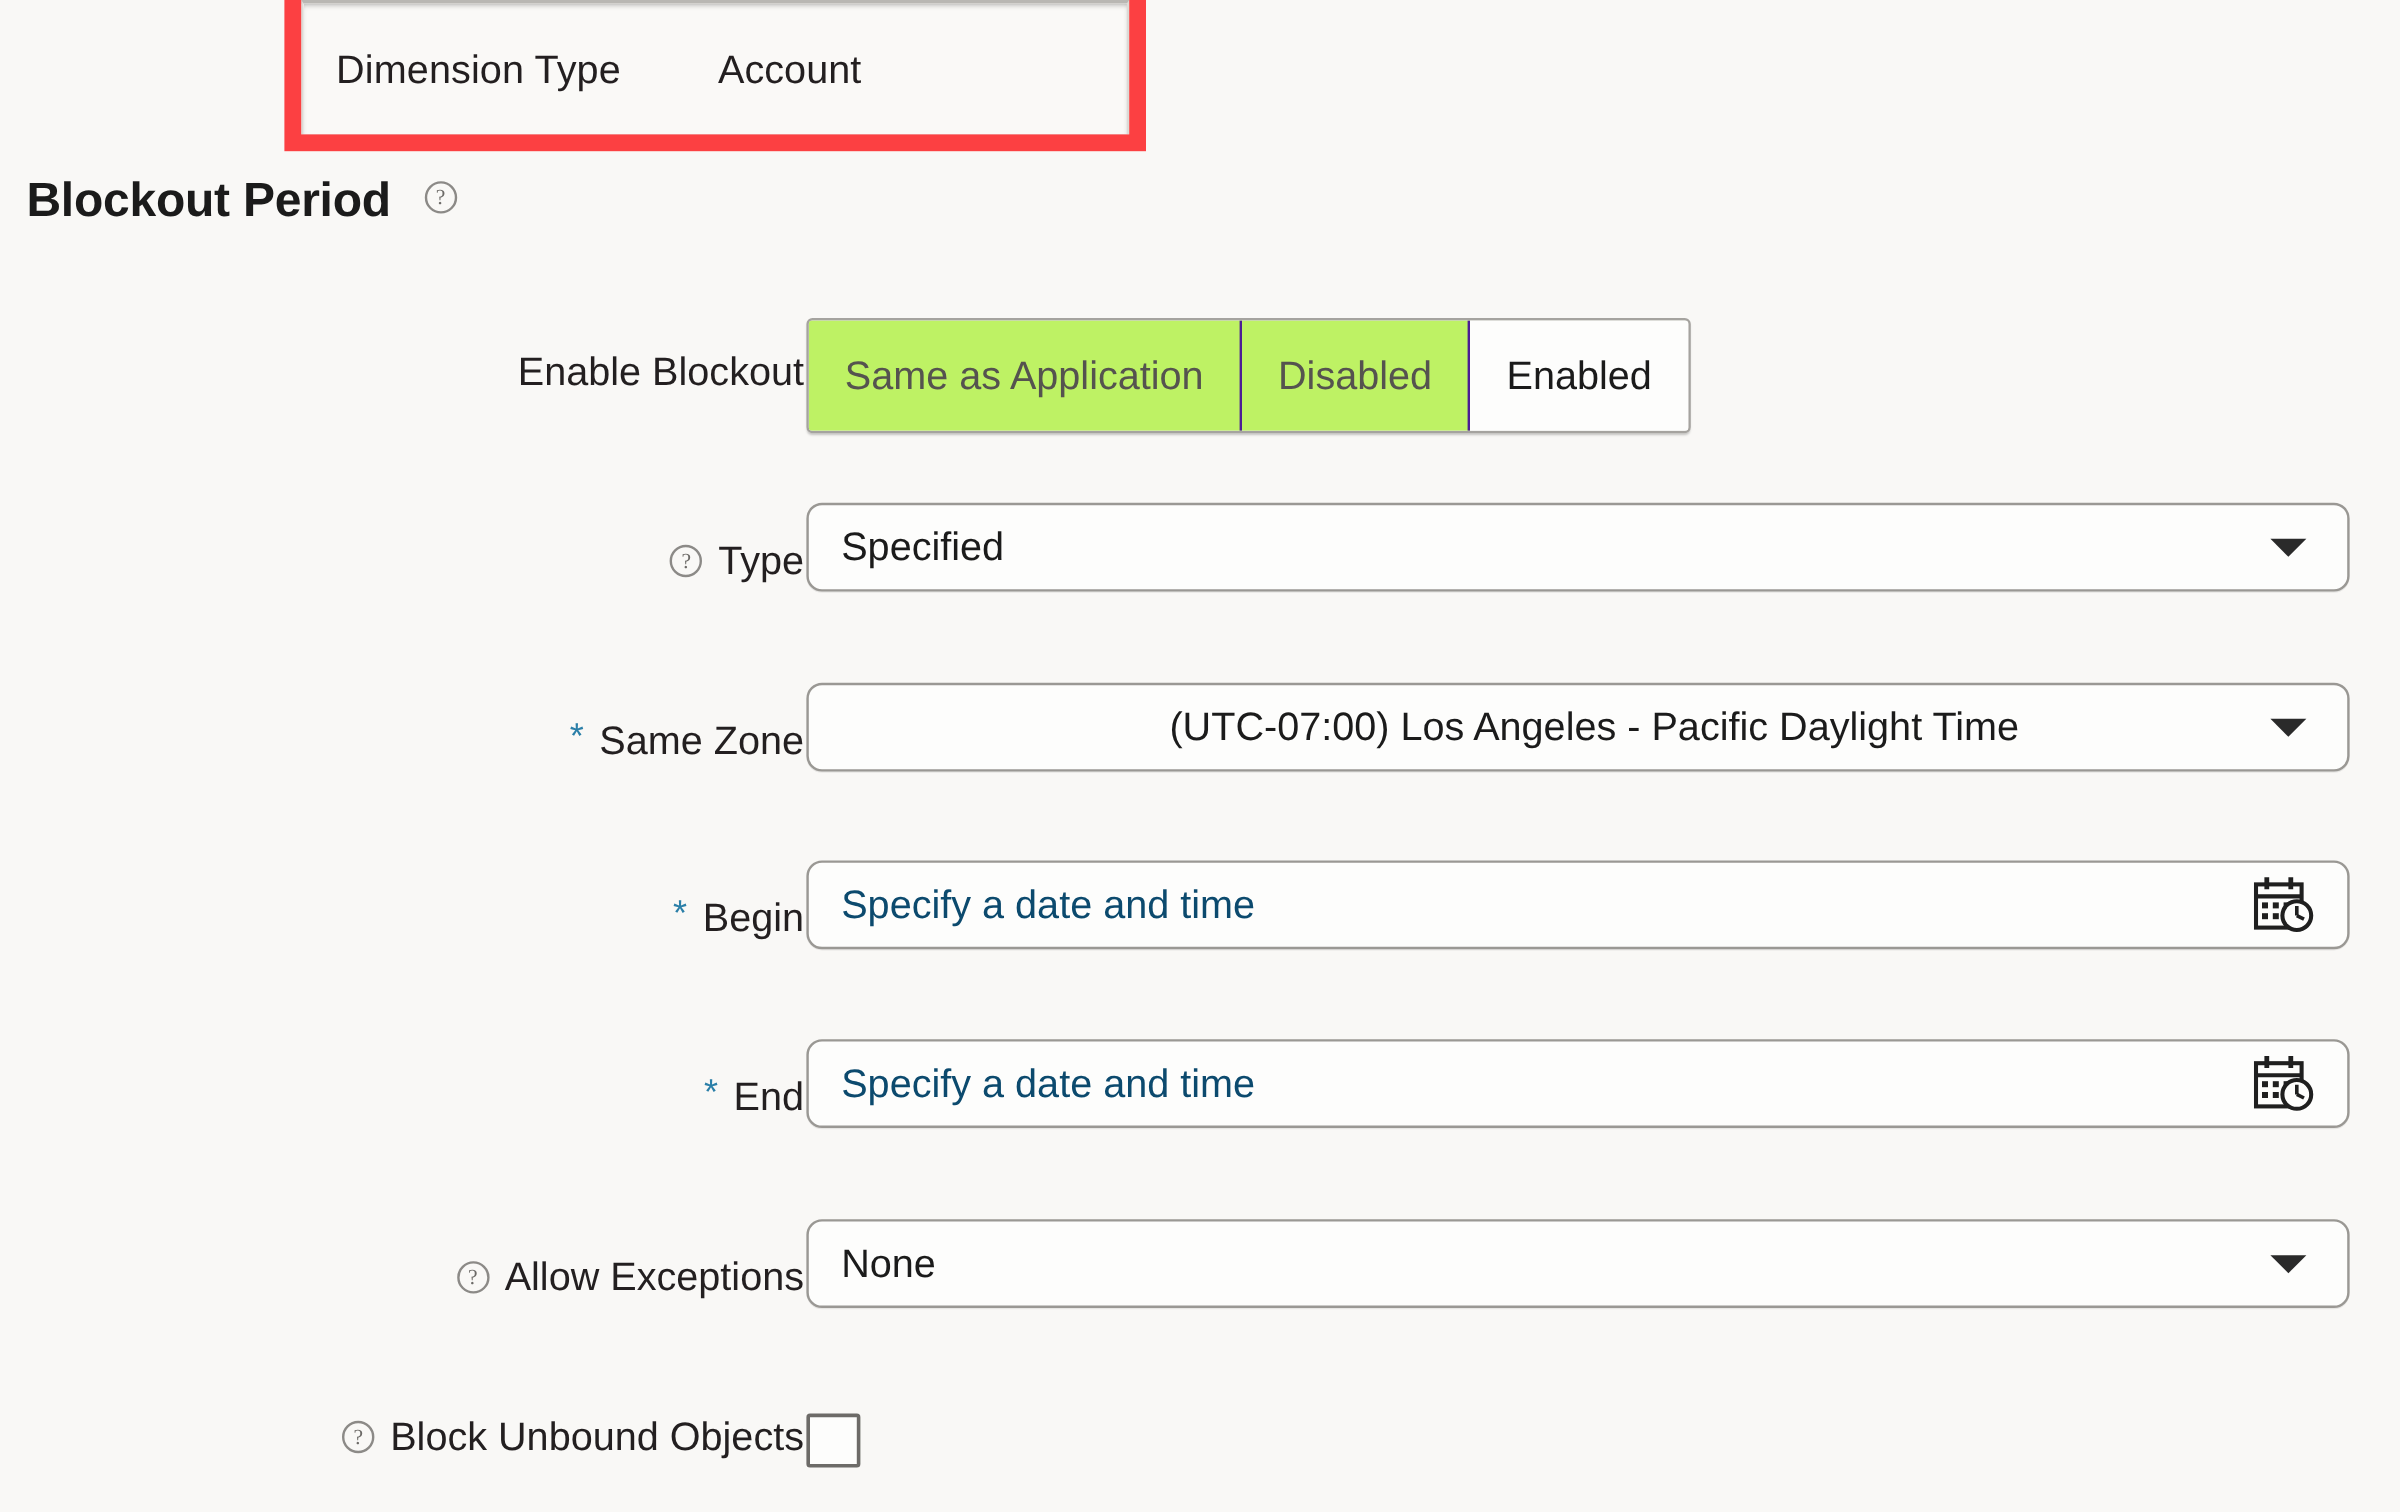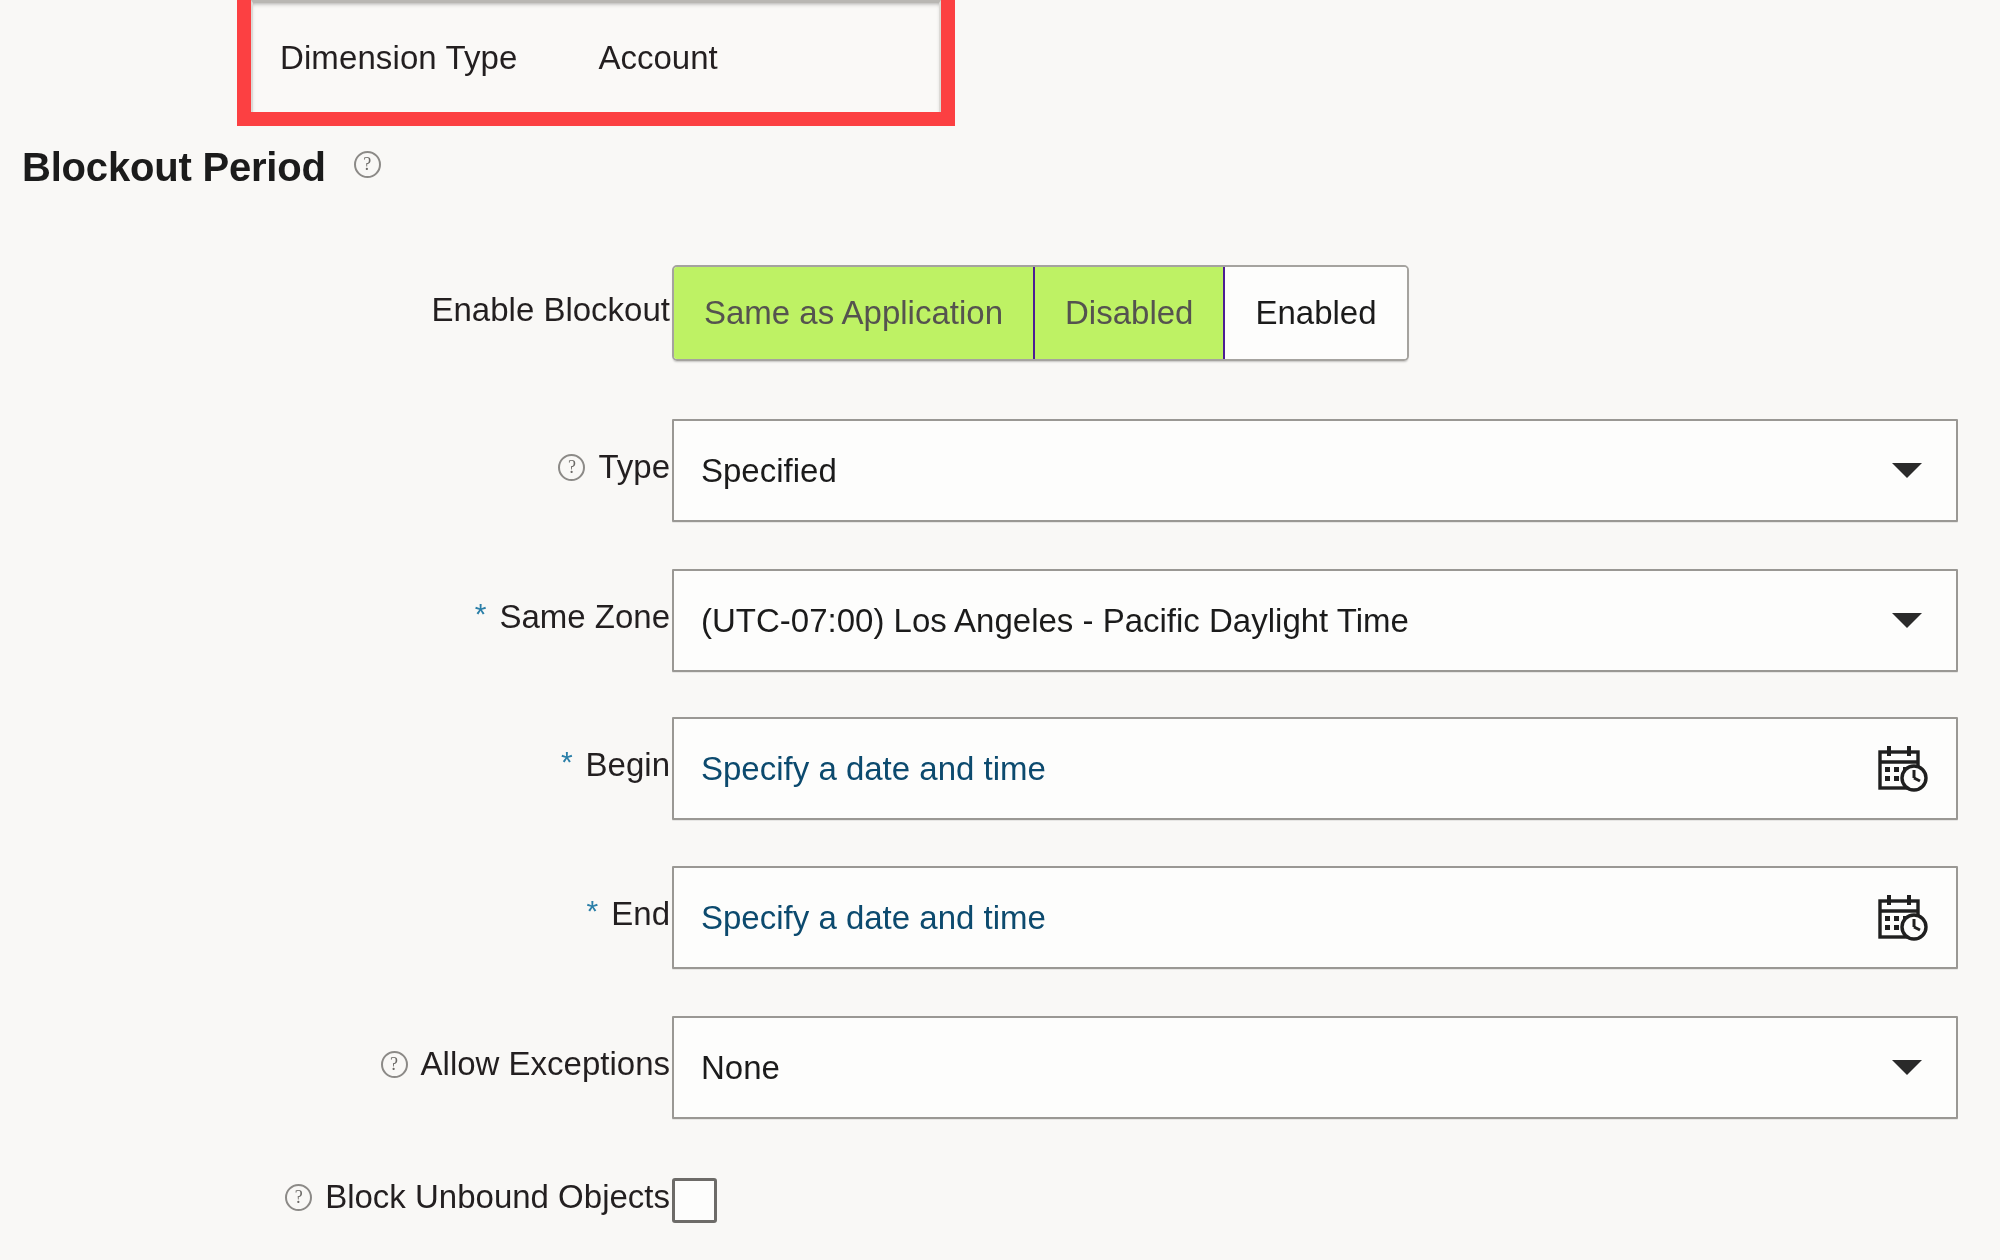--- a/index.html
+++ b/index.html
@@ -134,10 +134,10 @@
     position: absolute;
     left: 672px;
     width: 1286px;
-    height: 103px;
+    height: 74px;
     background: #fdfdfc;
     border: 2px solid #9a9894;
-    border-radius: 1px;
+    border-radius: 13px;
     box-shadow: 0 1px 0 rgba(0,0,0,.07);
     display: flex;
     align-items: center;

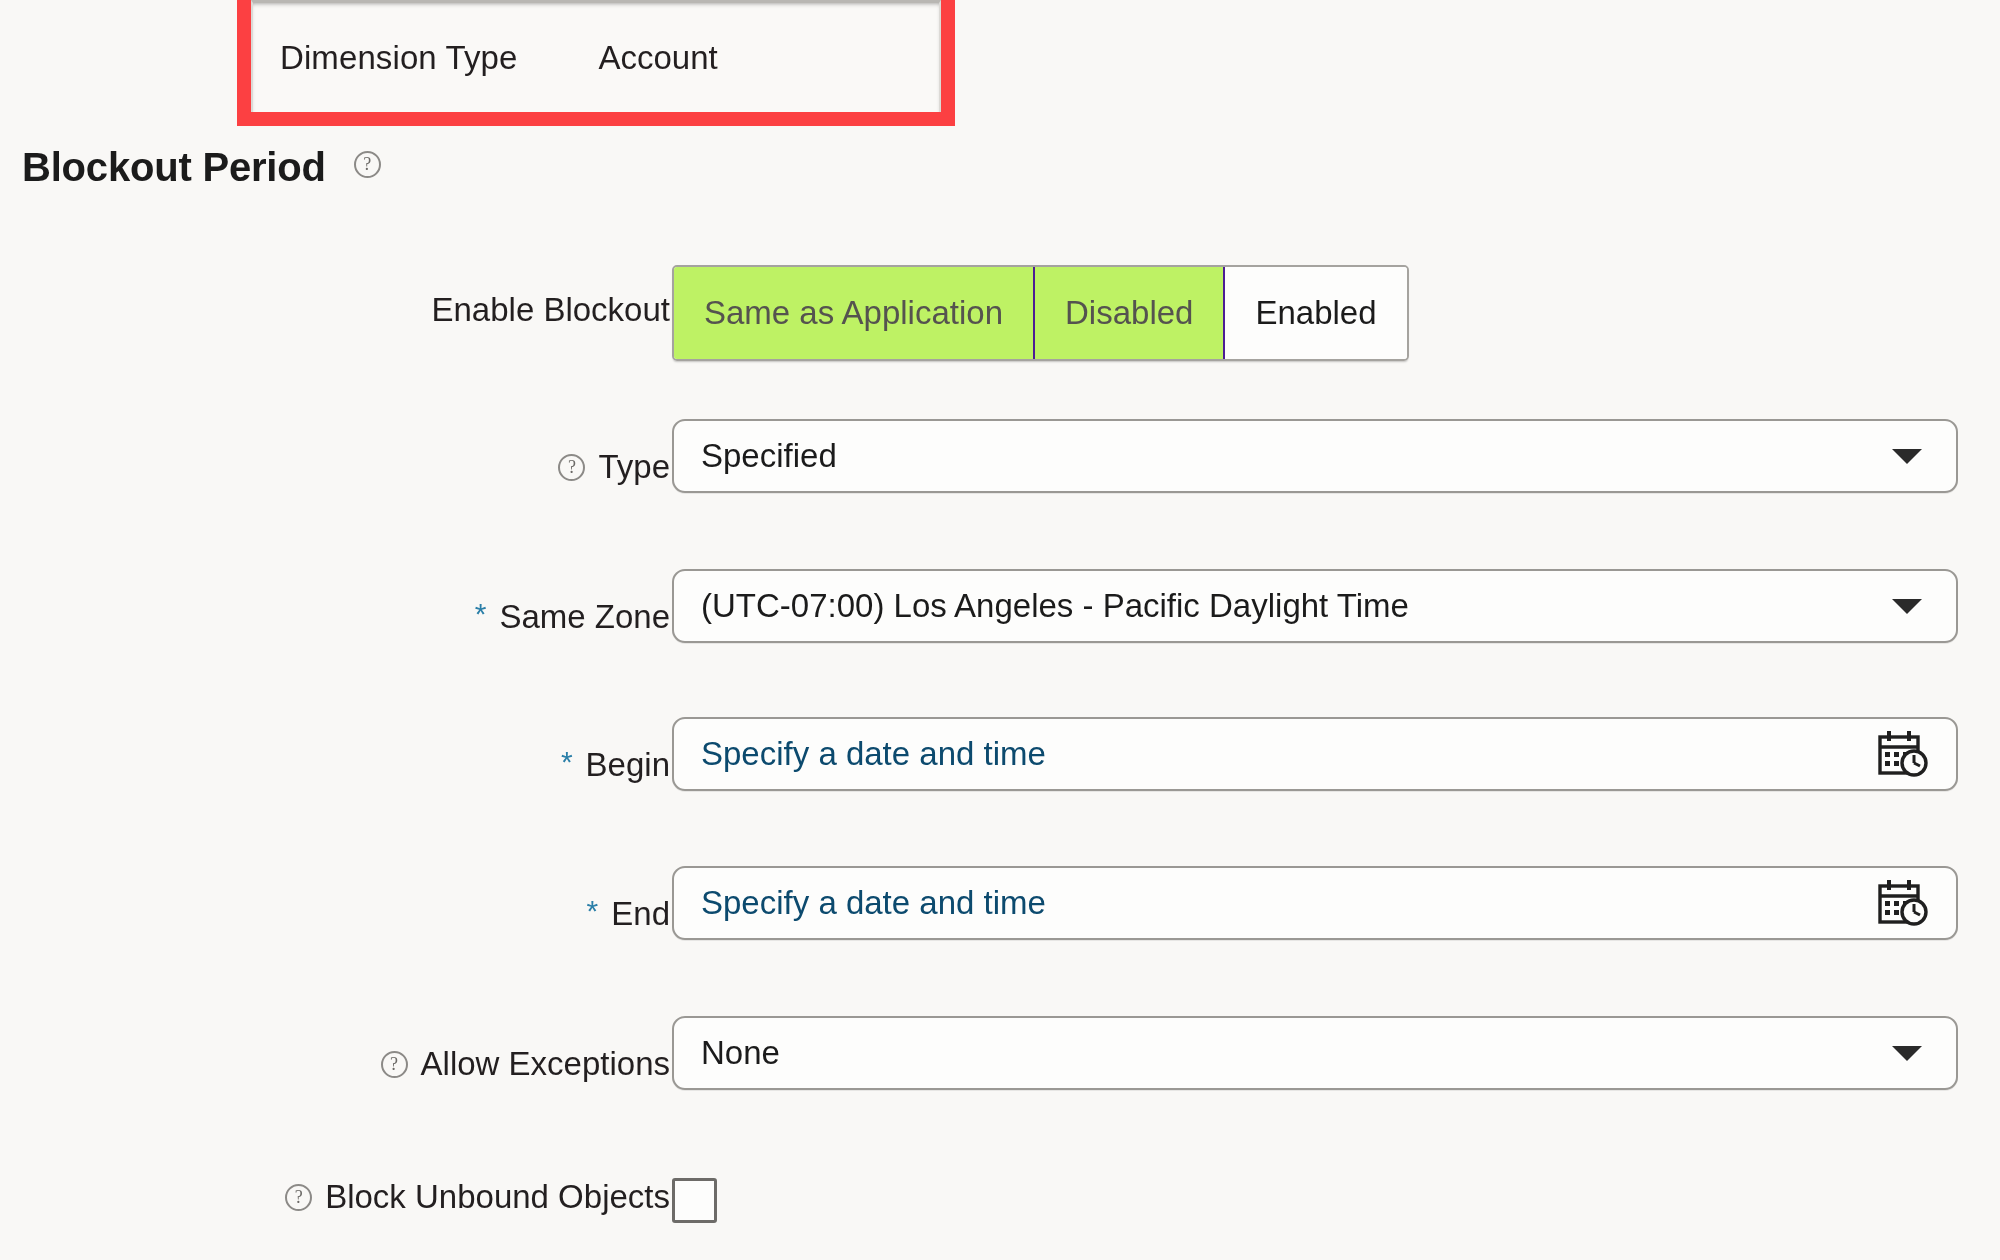--- a/index.html
+++ b/index.html
@@ -256,7 +256,7 @@
       <span class="req-star">*</span>
       <span>Same Zone</span>
     </div>
-    <div class="field" style="top:-51px;">
+    <div class="field" style="top:-51px;justify-content:center;">
       <span class="value">(UTC-07:00) Los Angeles - Pacific Daylight Time</span>
       <span class="caret"></span>
     </div>

